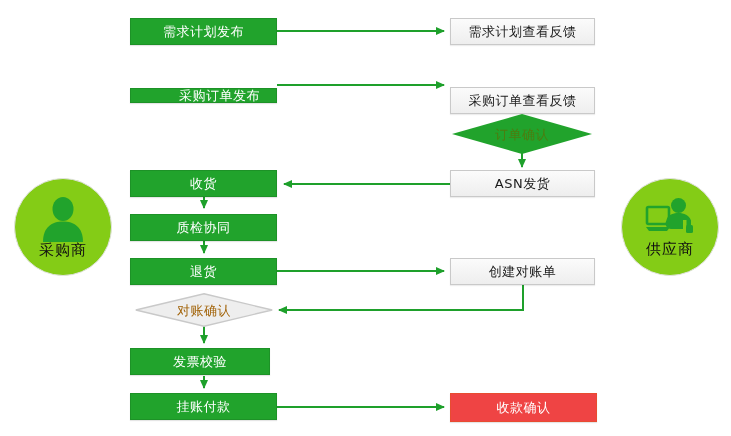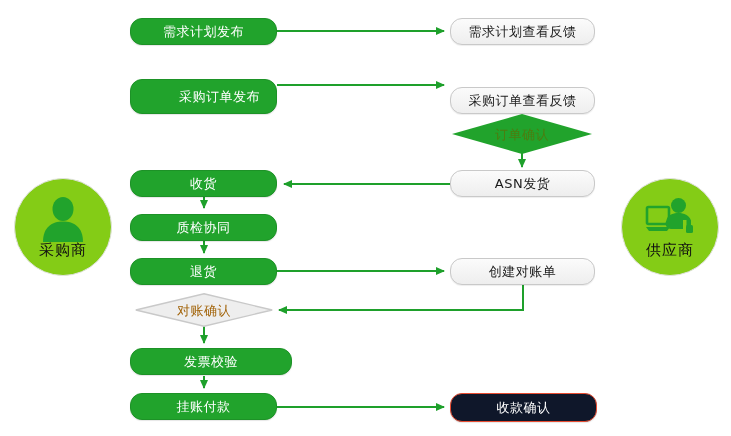--- a/index.html
+++ b/index.html
@@ -28,7 +28,7 @@
     display:flex;
     align-items:center;
     justify-content:center;
-    border-radius:12px;
+    border-radius:0;
     font-size:13px;
     line-height:1;
     letter-spacing:.5px;

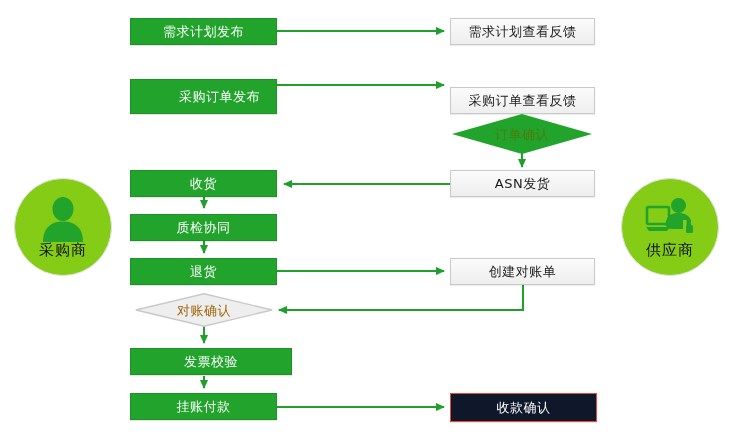--- a/index.html
+++ b/index.html
@@ -185,7 +185,7 @@
     <span>需求计划查看反馈</span>
   </div>
 
-  <div class="node green" style="left:130px;top:79px;width:147px;height:35px;padding-left:32px;">
+  <div class="node green" style="left:130px;top:88px;width:147px;height:15px;padding-left:32px;">
     <span>采购订单发布</span>
   </div>
 

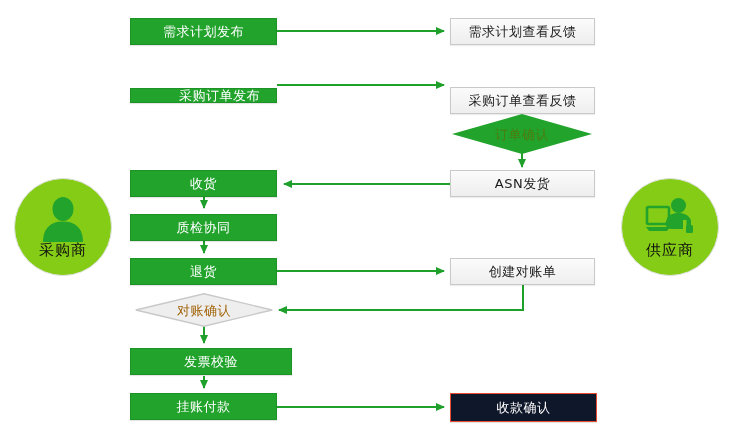--- a/index.html
+++ b/index.html
@@ -161,7 +161,7 @@
     <span class="aname">采购商</span>
   </div>
 
-  <div class="actor" style="left:621px;top:178px;">
+  <div class="actor" style="left:621px;top:178px;font-family:Liberation Mono, monospace;">
     <span class="glyph">
       <svg viewBox="0 0 50 46" xmlns="http://www.w3.org/2000/svg">
 

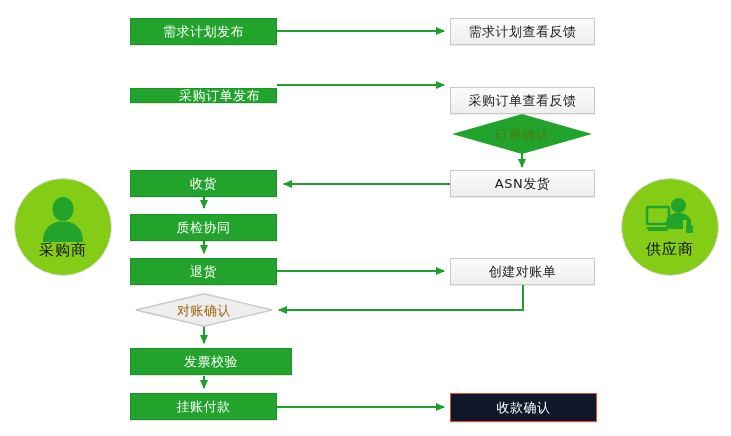--- a/index.html
+++ b/index.html
@@ -227,7 +227,7 @@
     <span class="dlabel">对账确认</span>
   </div>
 
-  <div class="node green" style="left:130px;top:348px;width:162px;height:27px;">
+  <div class="node green" style="left:130px;top:348px;width:140px;height:27px;">
     <span>发票校验</span>
   </div>
 

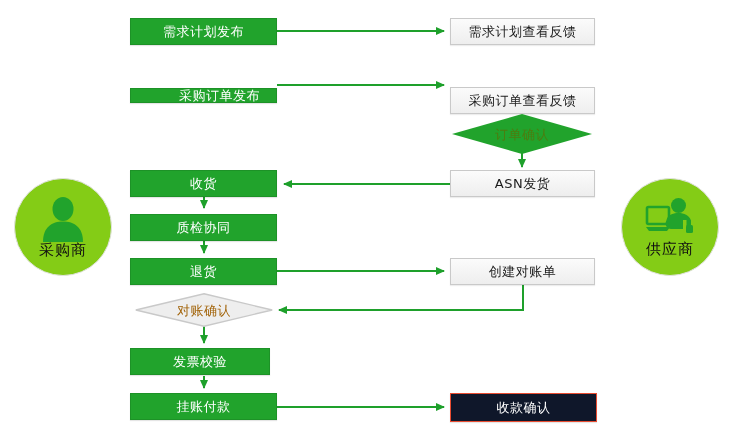--- a/index.html
+++ b/index.html
@@ -50,7 +50,7 @@
     text-align:center;
   }
   .node.red{
-    background:#0f172a;
+    background:#ef4444;
     color:#ffffff;
     border:1px solid #e84c31;
     box-shadow:0 1px 1px rgba(0,0,0,.10);

